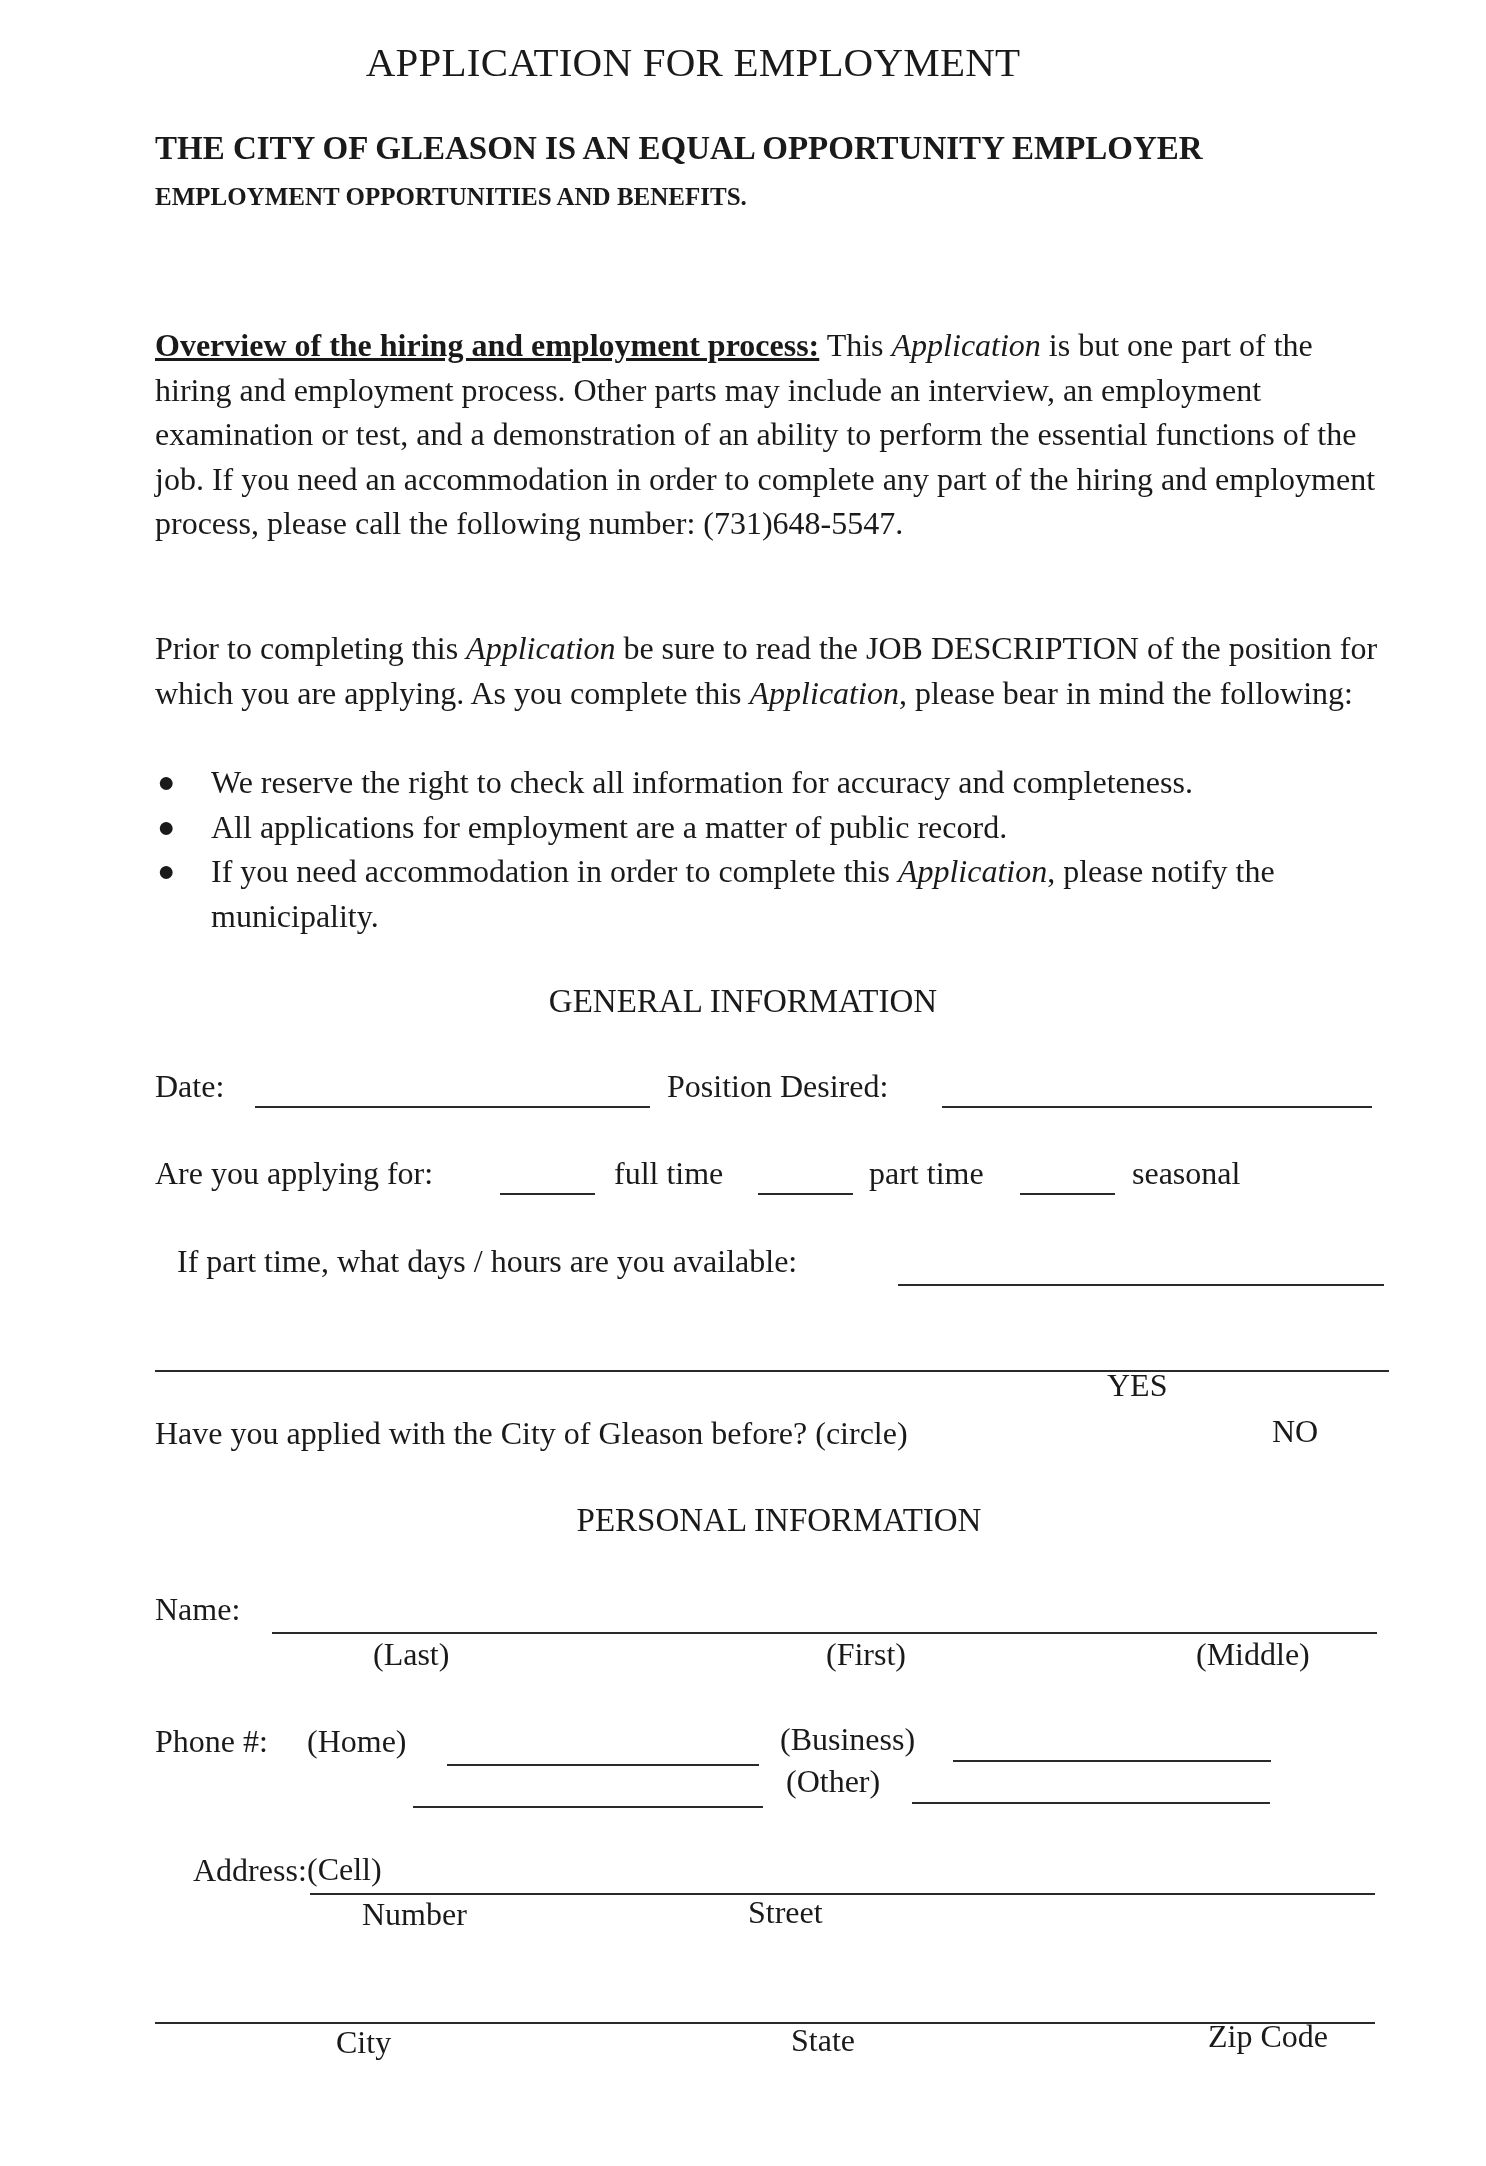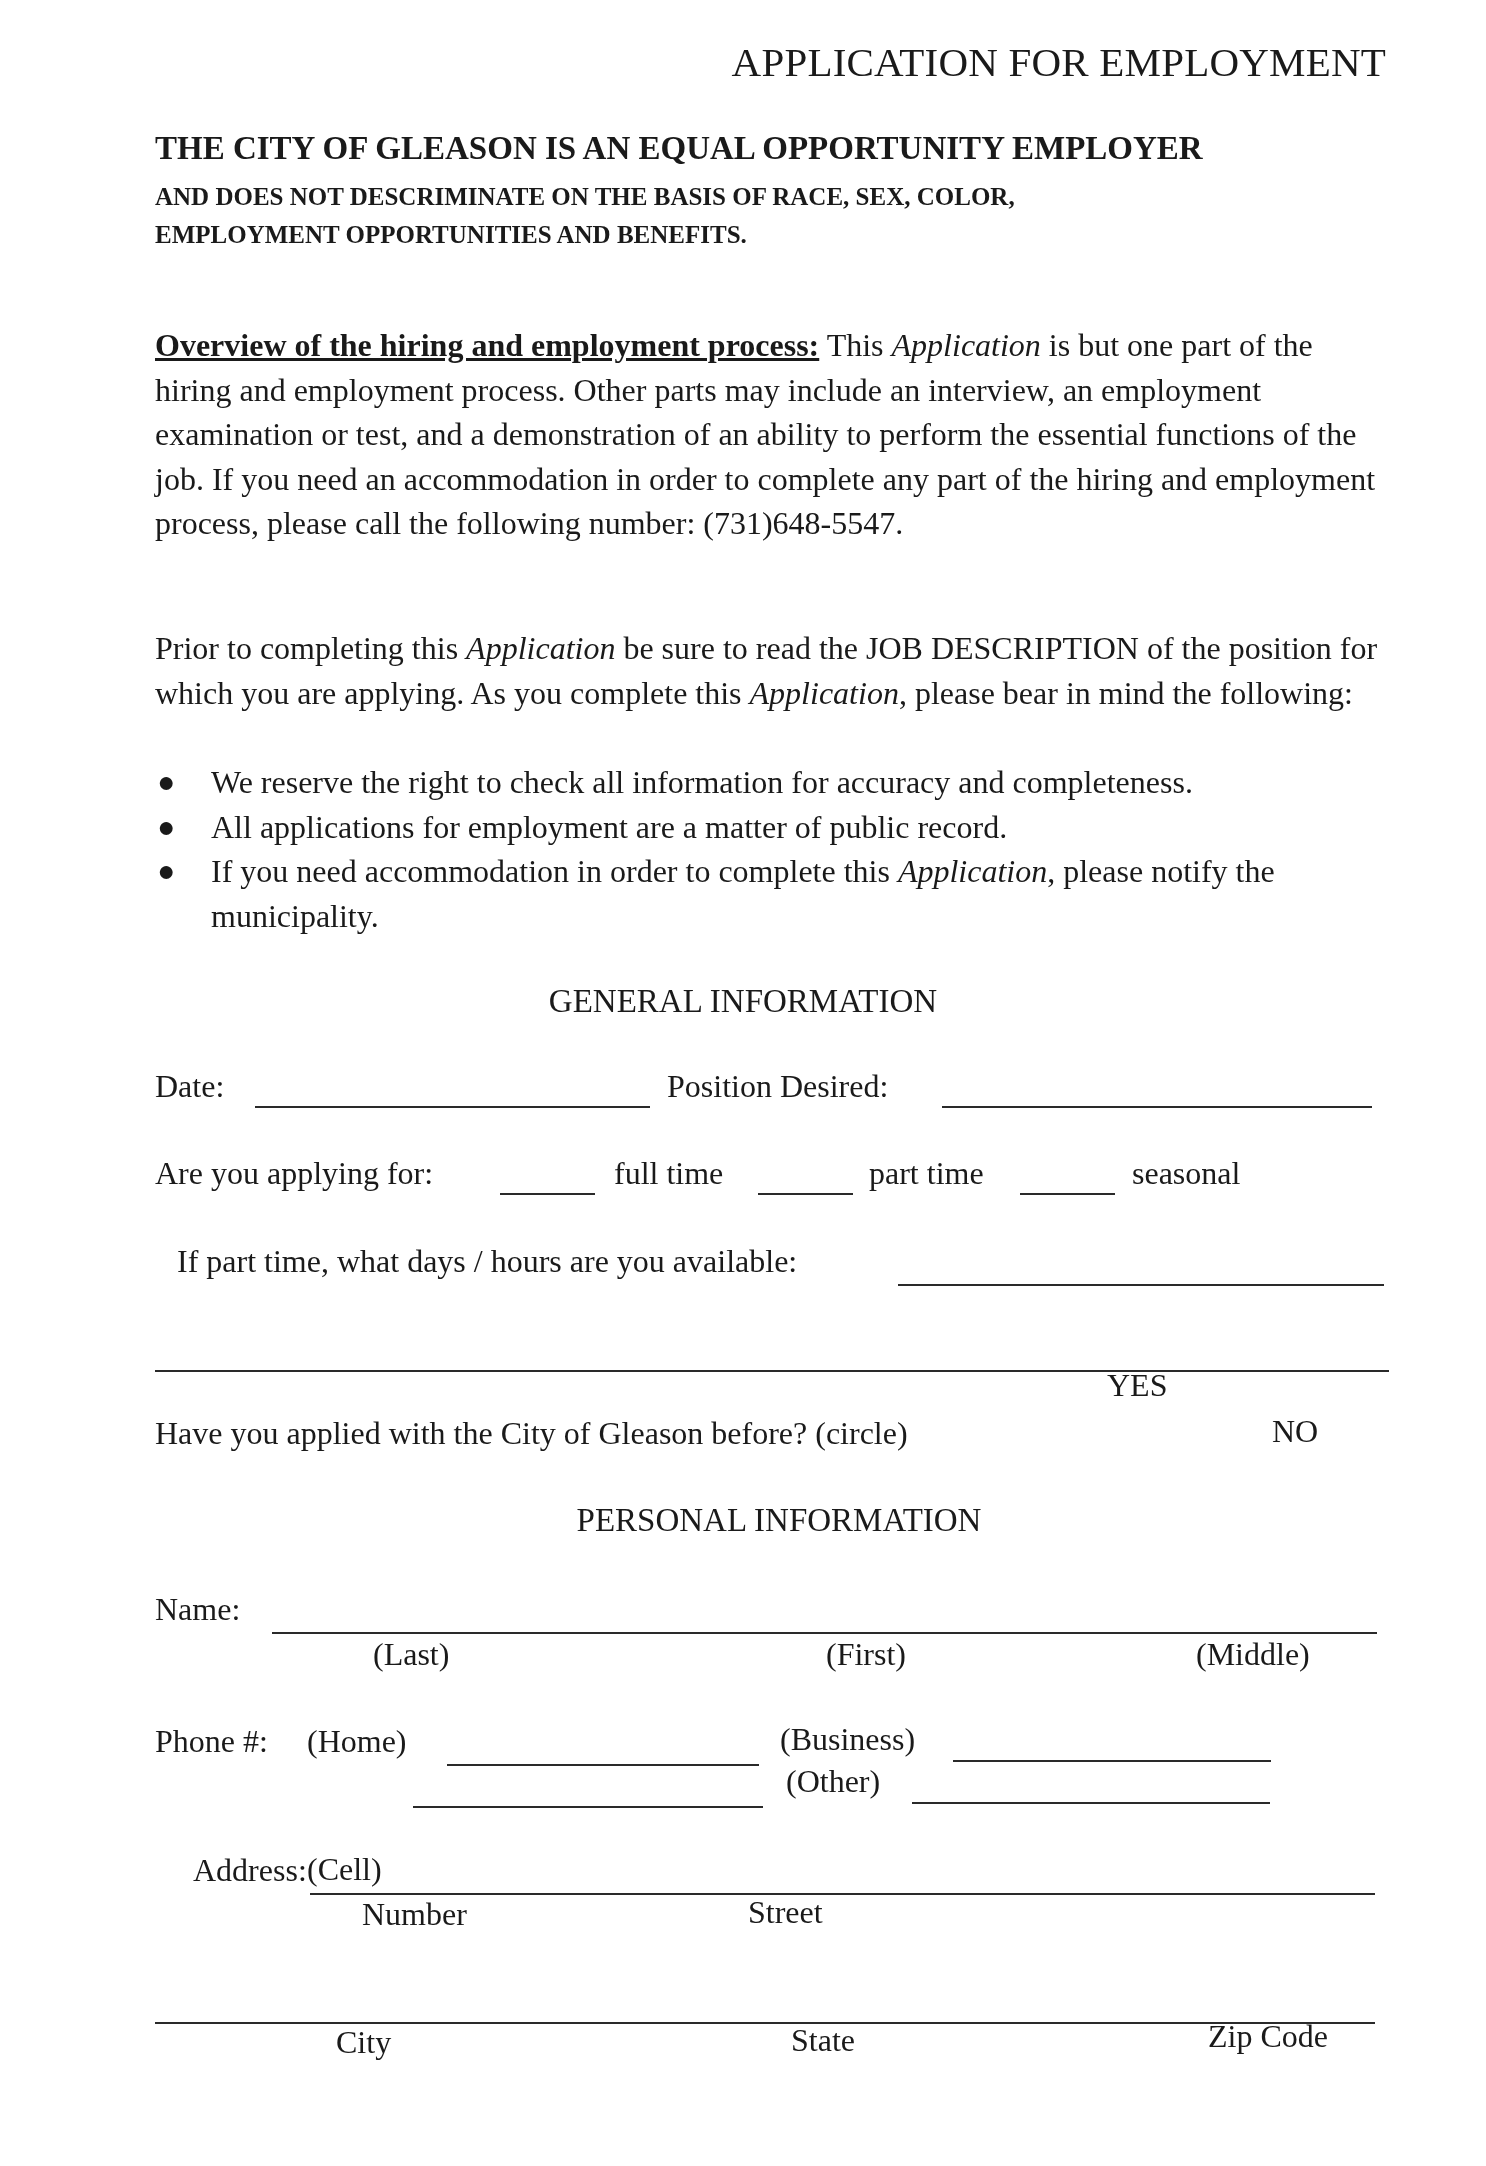--- a/index.html
+++ b/index.html
@@ -8,7 +8,7 @@
     font-family: "Liberation Serif", "DejaVu Serif", serif; color: #1a1a1a;
   }
   .abs { position: absolute; white-space: nowrap; }
-  .title { left: 0; width: 1386px; text-align: right; top: 38px; font-size: 41px; letter-spacing: 0.2px; }
+  .title { left: 0; width: 1386px; text-align: center; top: 38px; font-size: 41px; letter-spacing: 0.2px; }
   .eeo-head { left: 155px; top: 130px; font-size: 33px; font-weight: bold; }
   .eeo-body { left: 155px; top: 178px; font-size: 25px; font-weight: bold; line-height: 38px; white-space: normal; width: 1200px; }
   .para { left: 155px; font-size: 32px; line-height: 44.5px; white-space: normal; width: 1240px; }

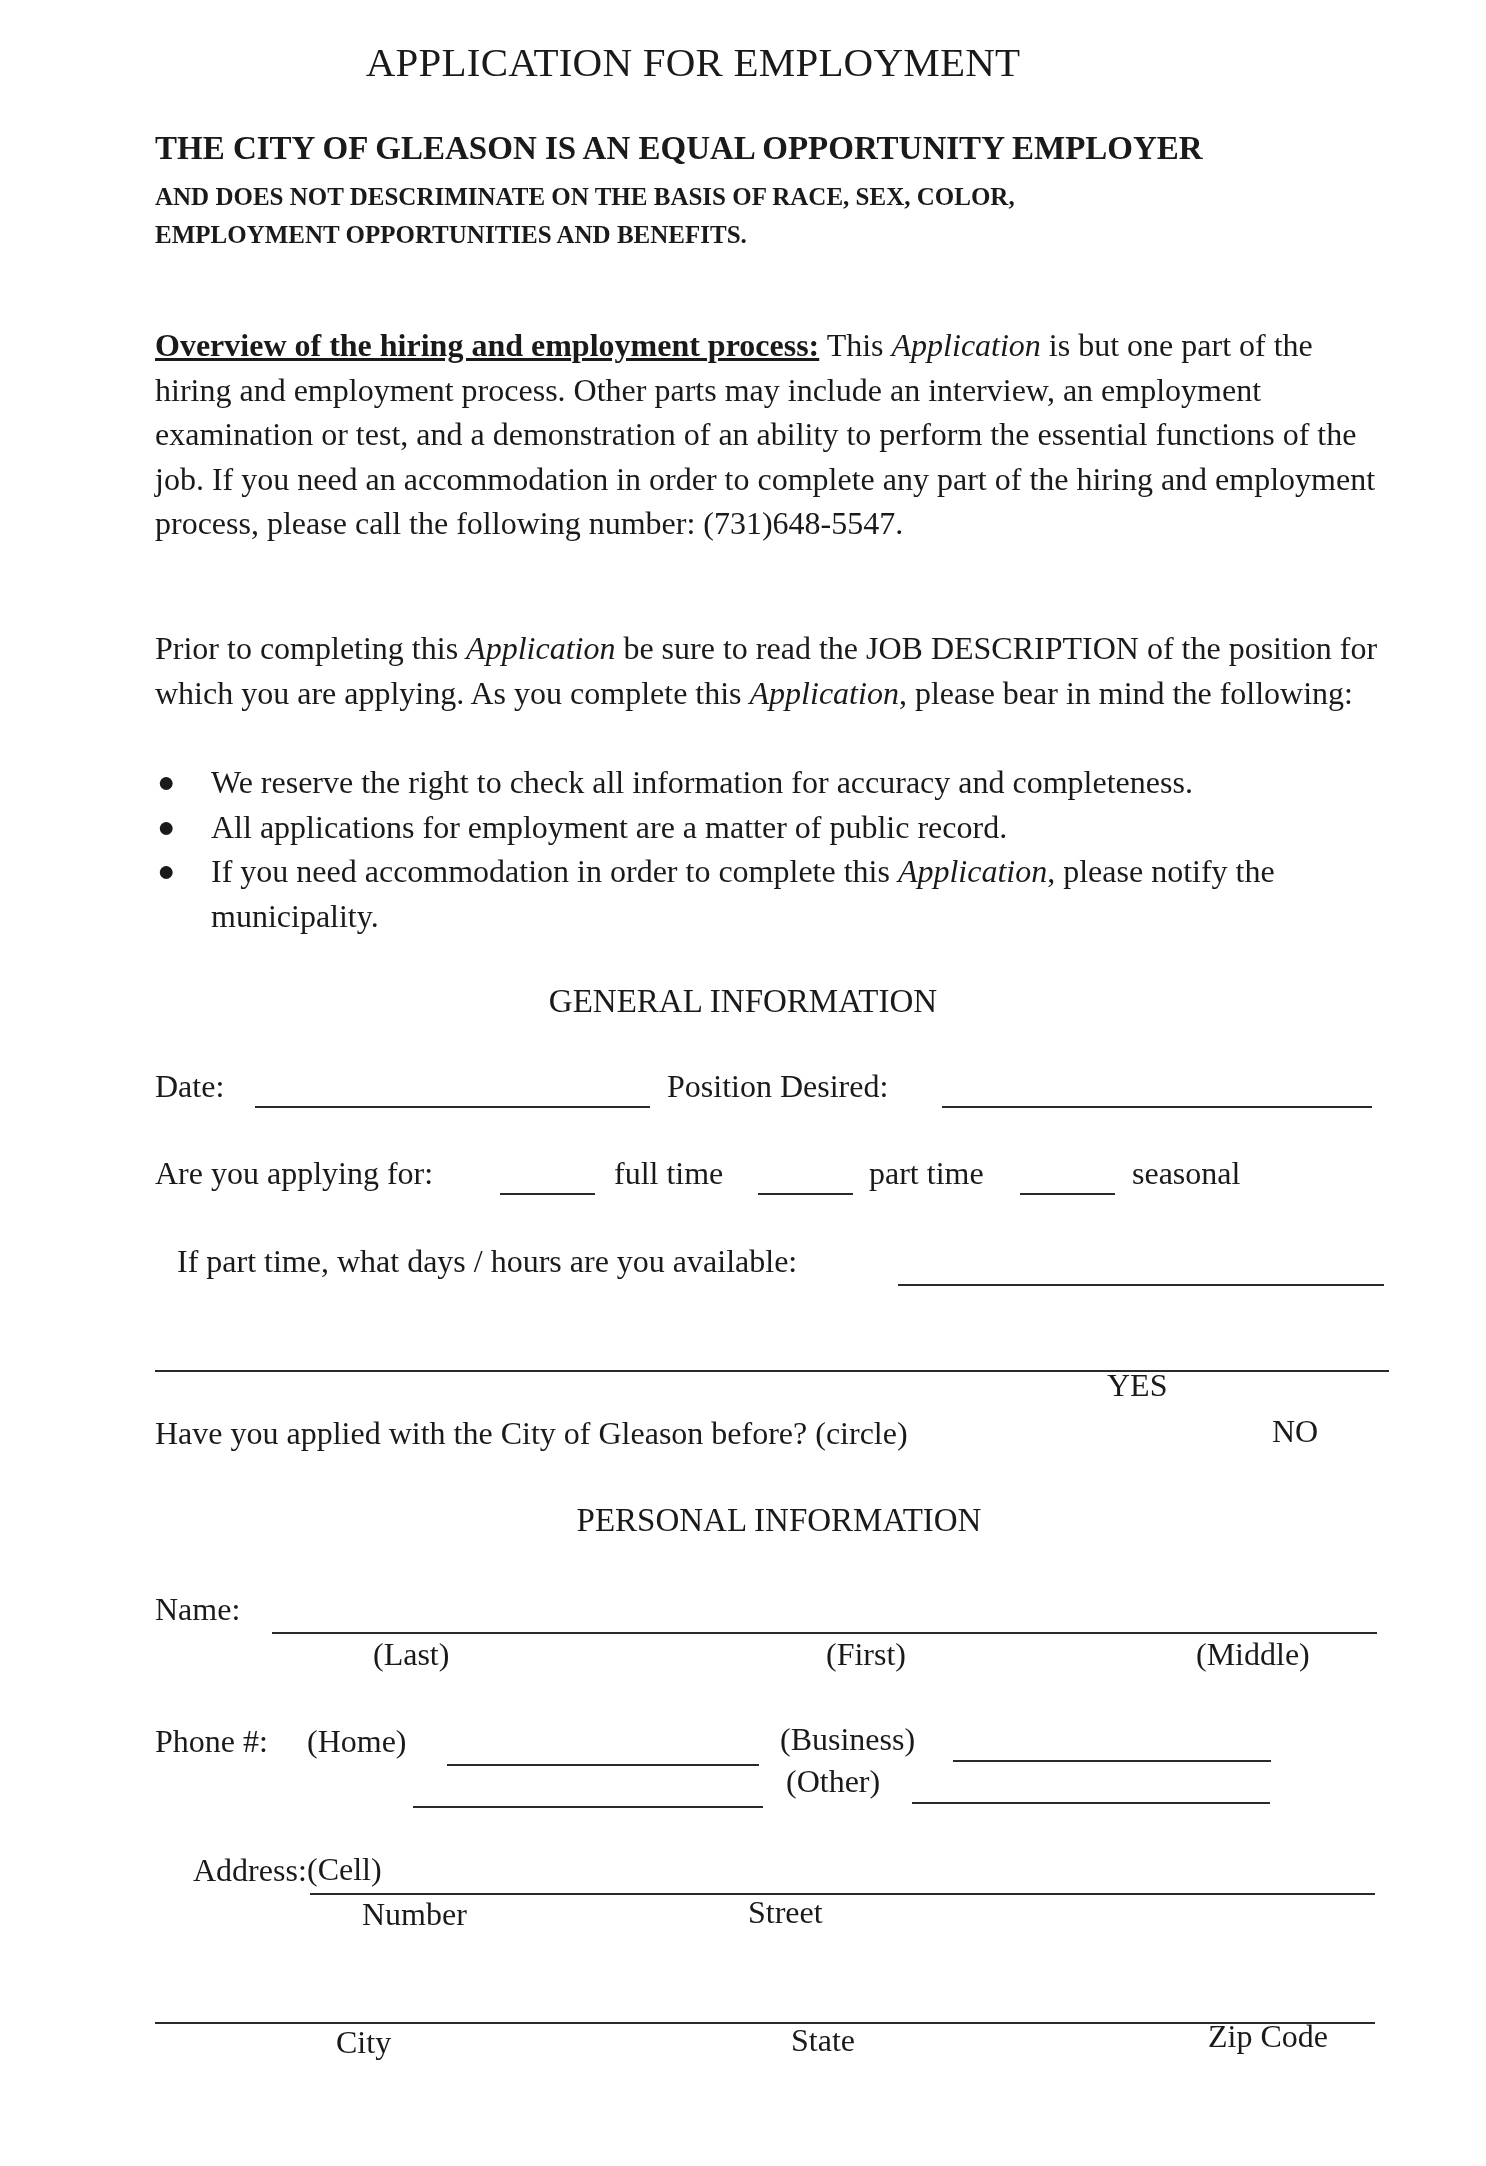--- a/index.html
+++ b/index.html
@@ -31,7 +31,6 @@
 
 <div class="abs eeo-head">THE CITY OF GLEASON IS AN EQUAL OPPORTUNITY EMPLOYER</div>
 <div class="abs eeo-body">
-  <div>AND DOES NOT DESCRIMINATE ON THE BASIS OF RACE, SEX, COLOR,</div>
   <div>EMPLOYMENT OPPORTUNITIES AND BENEFITS.</div>
 </div>
 

